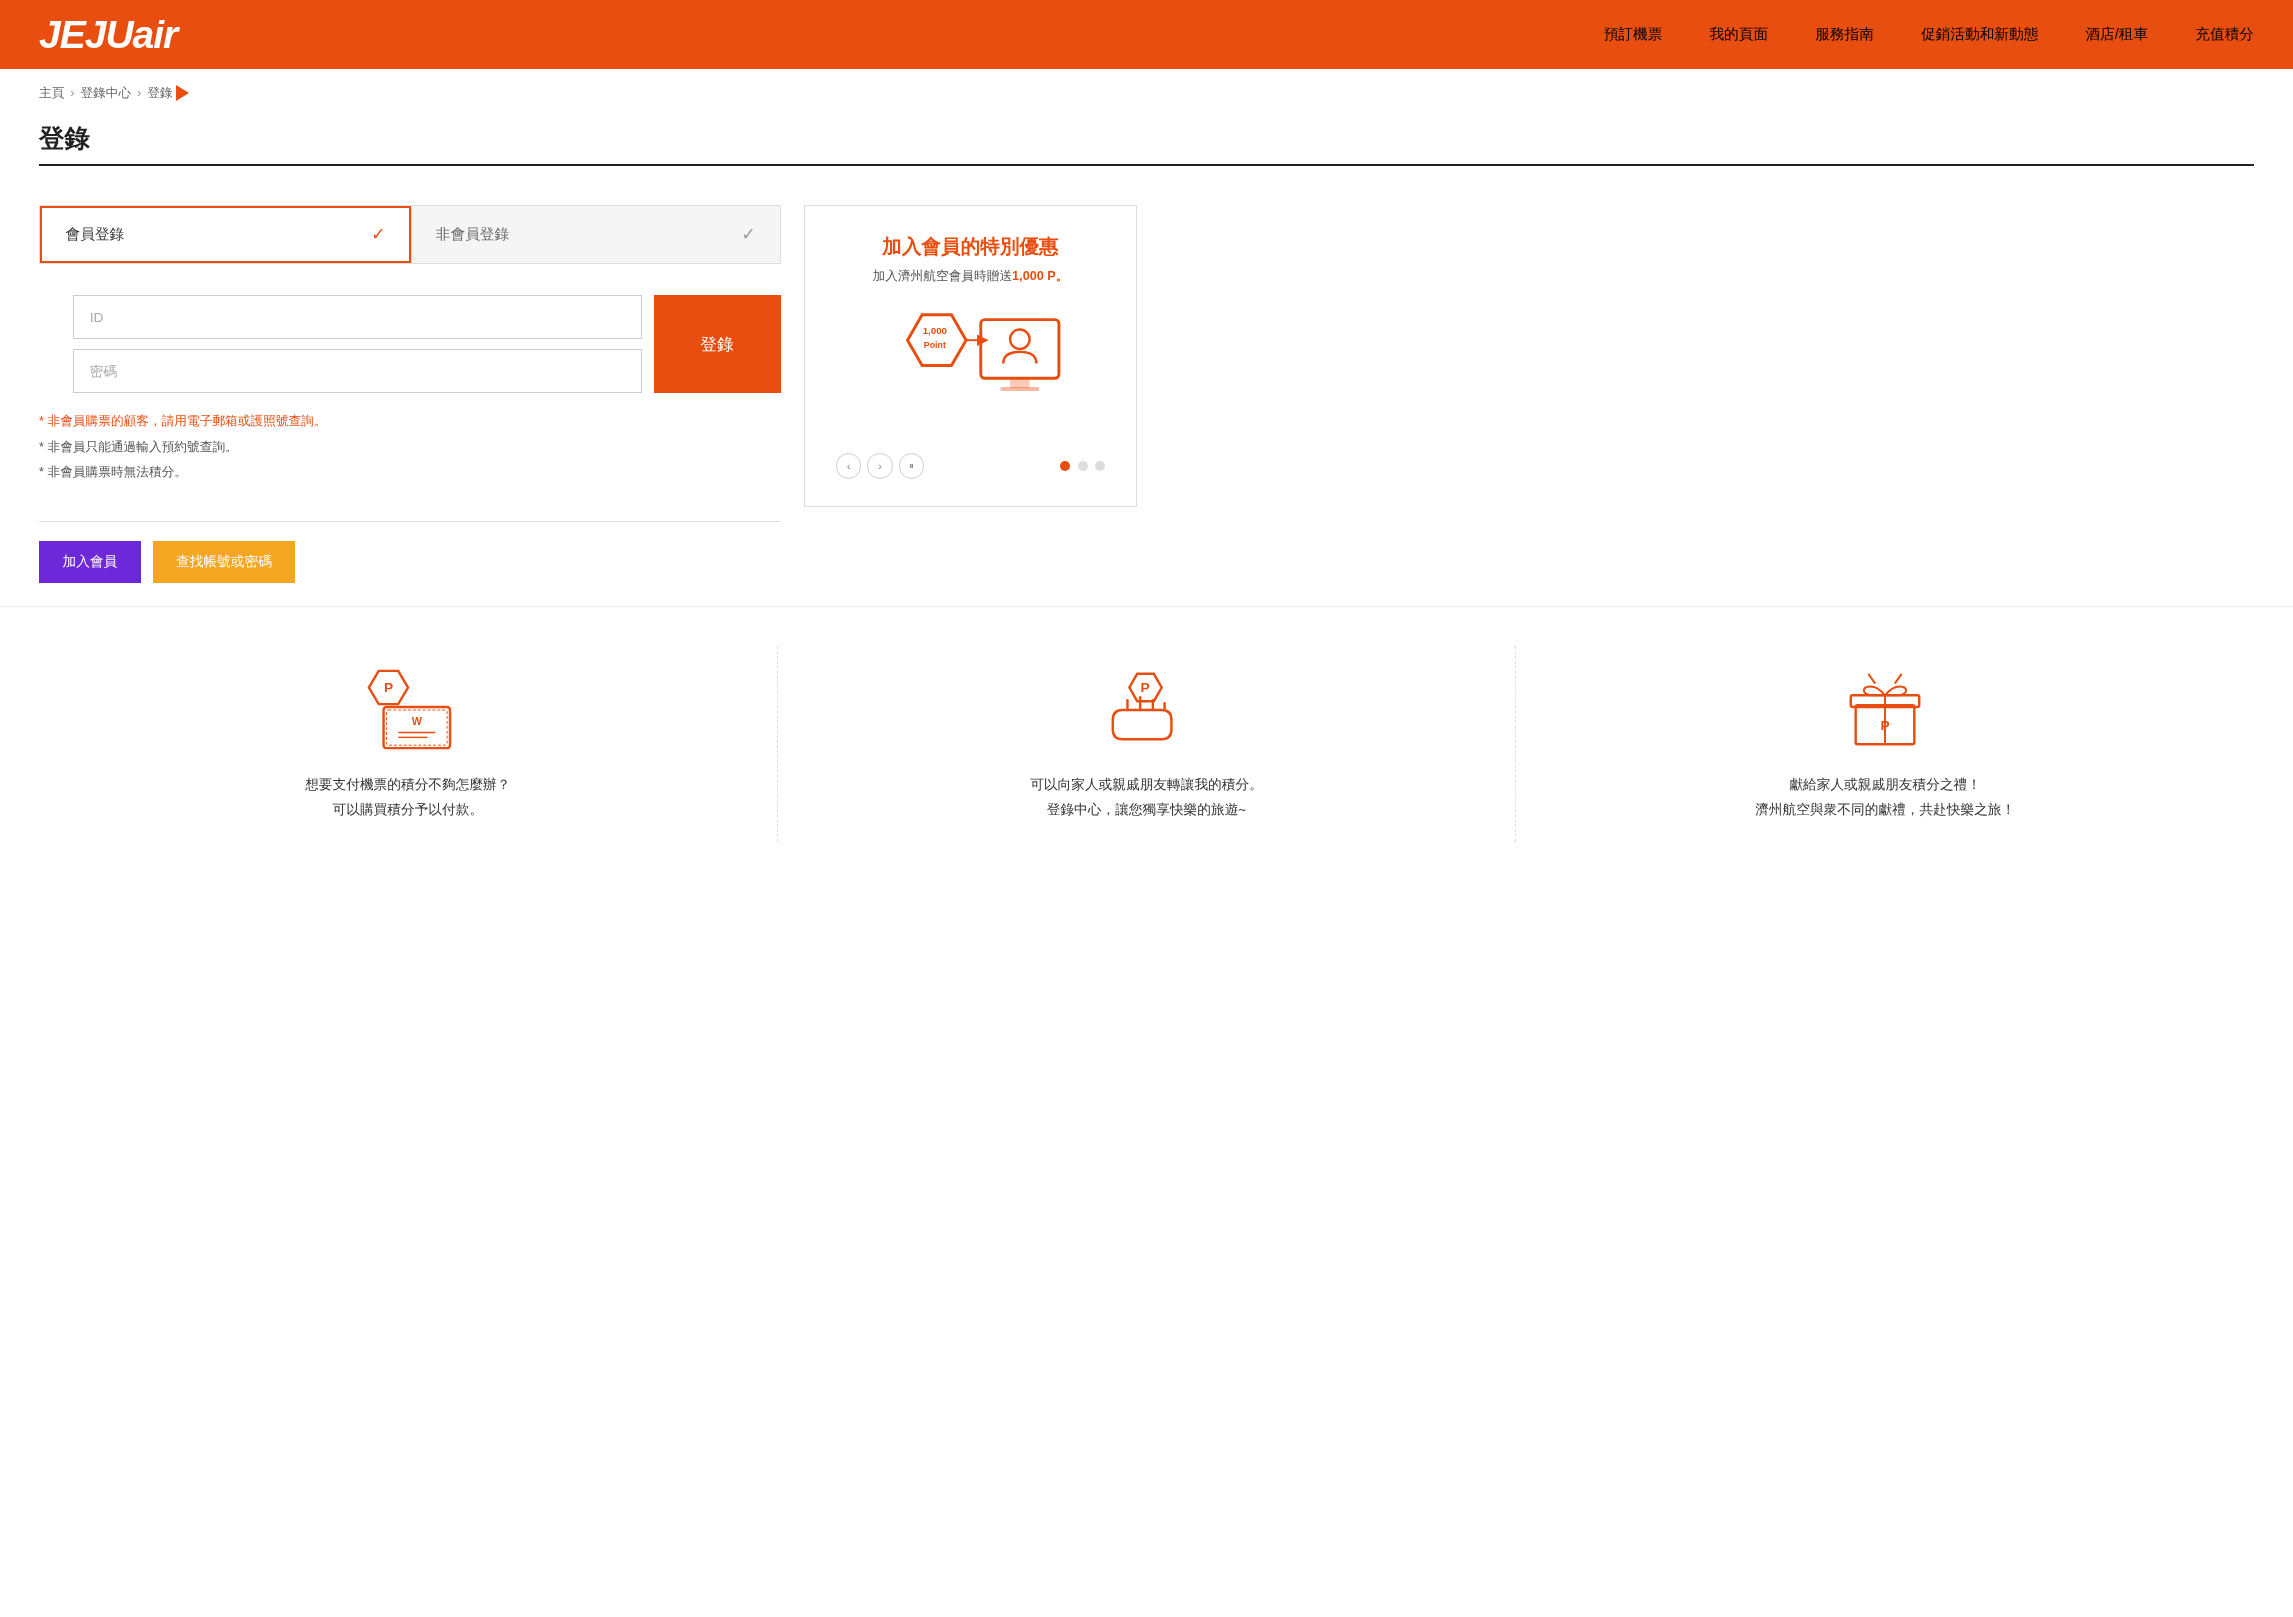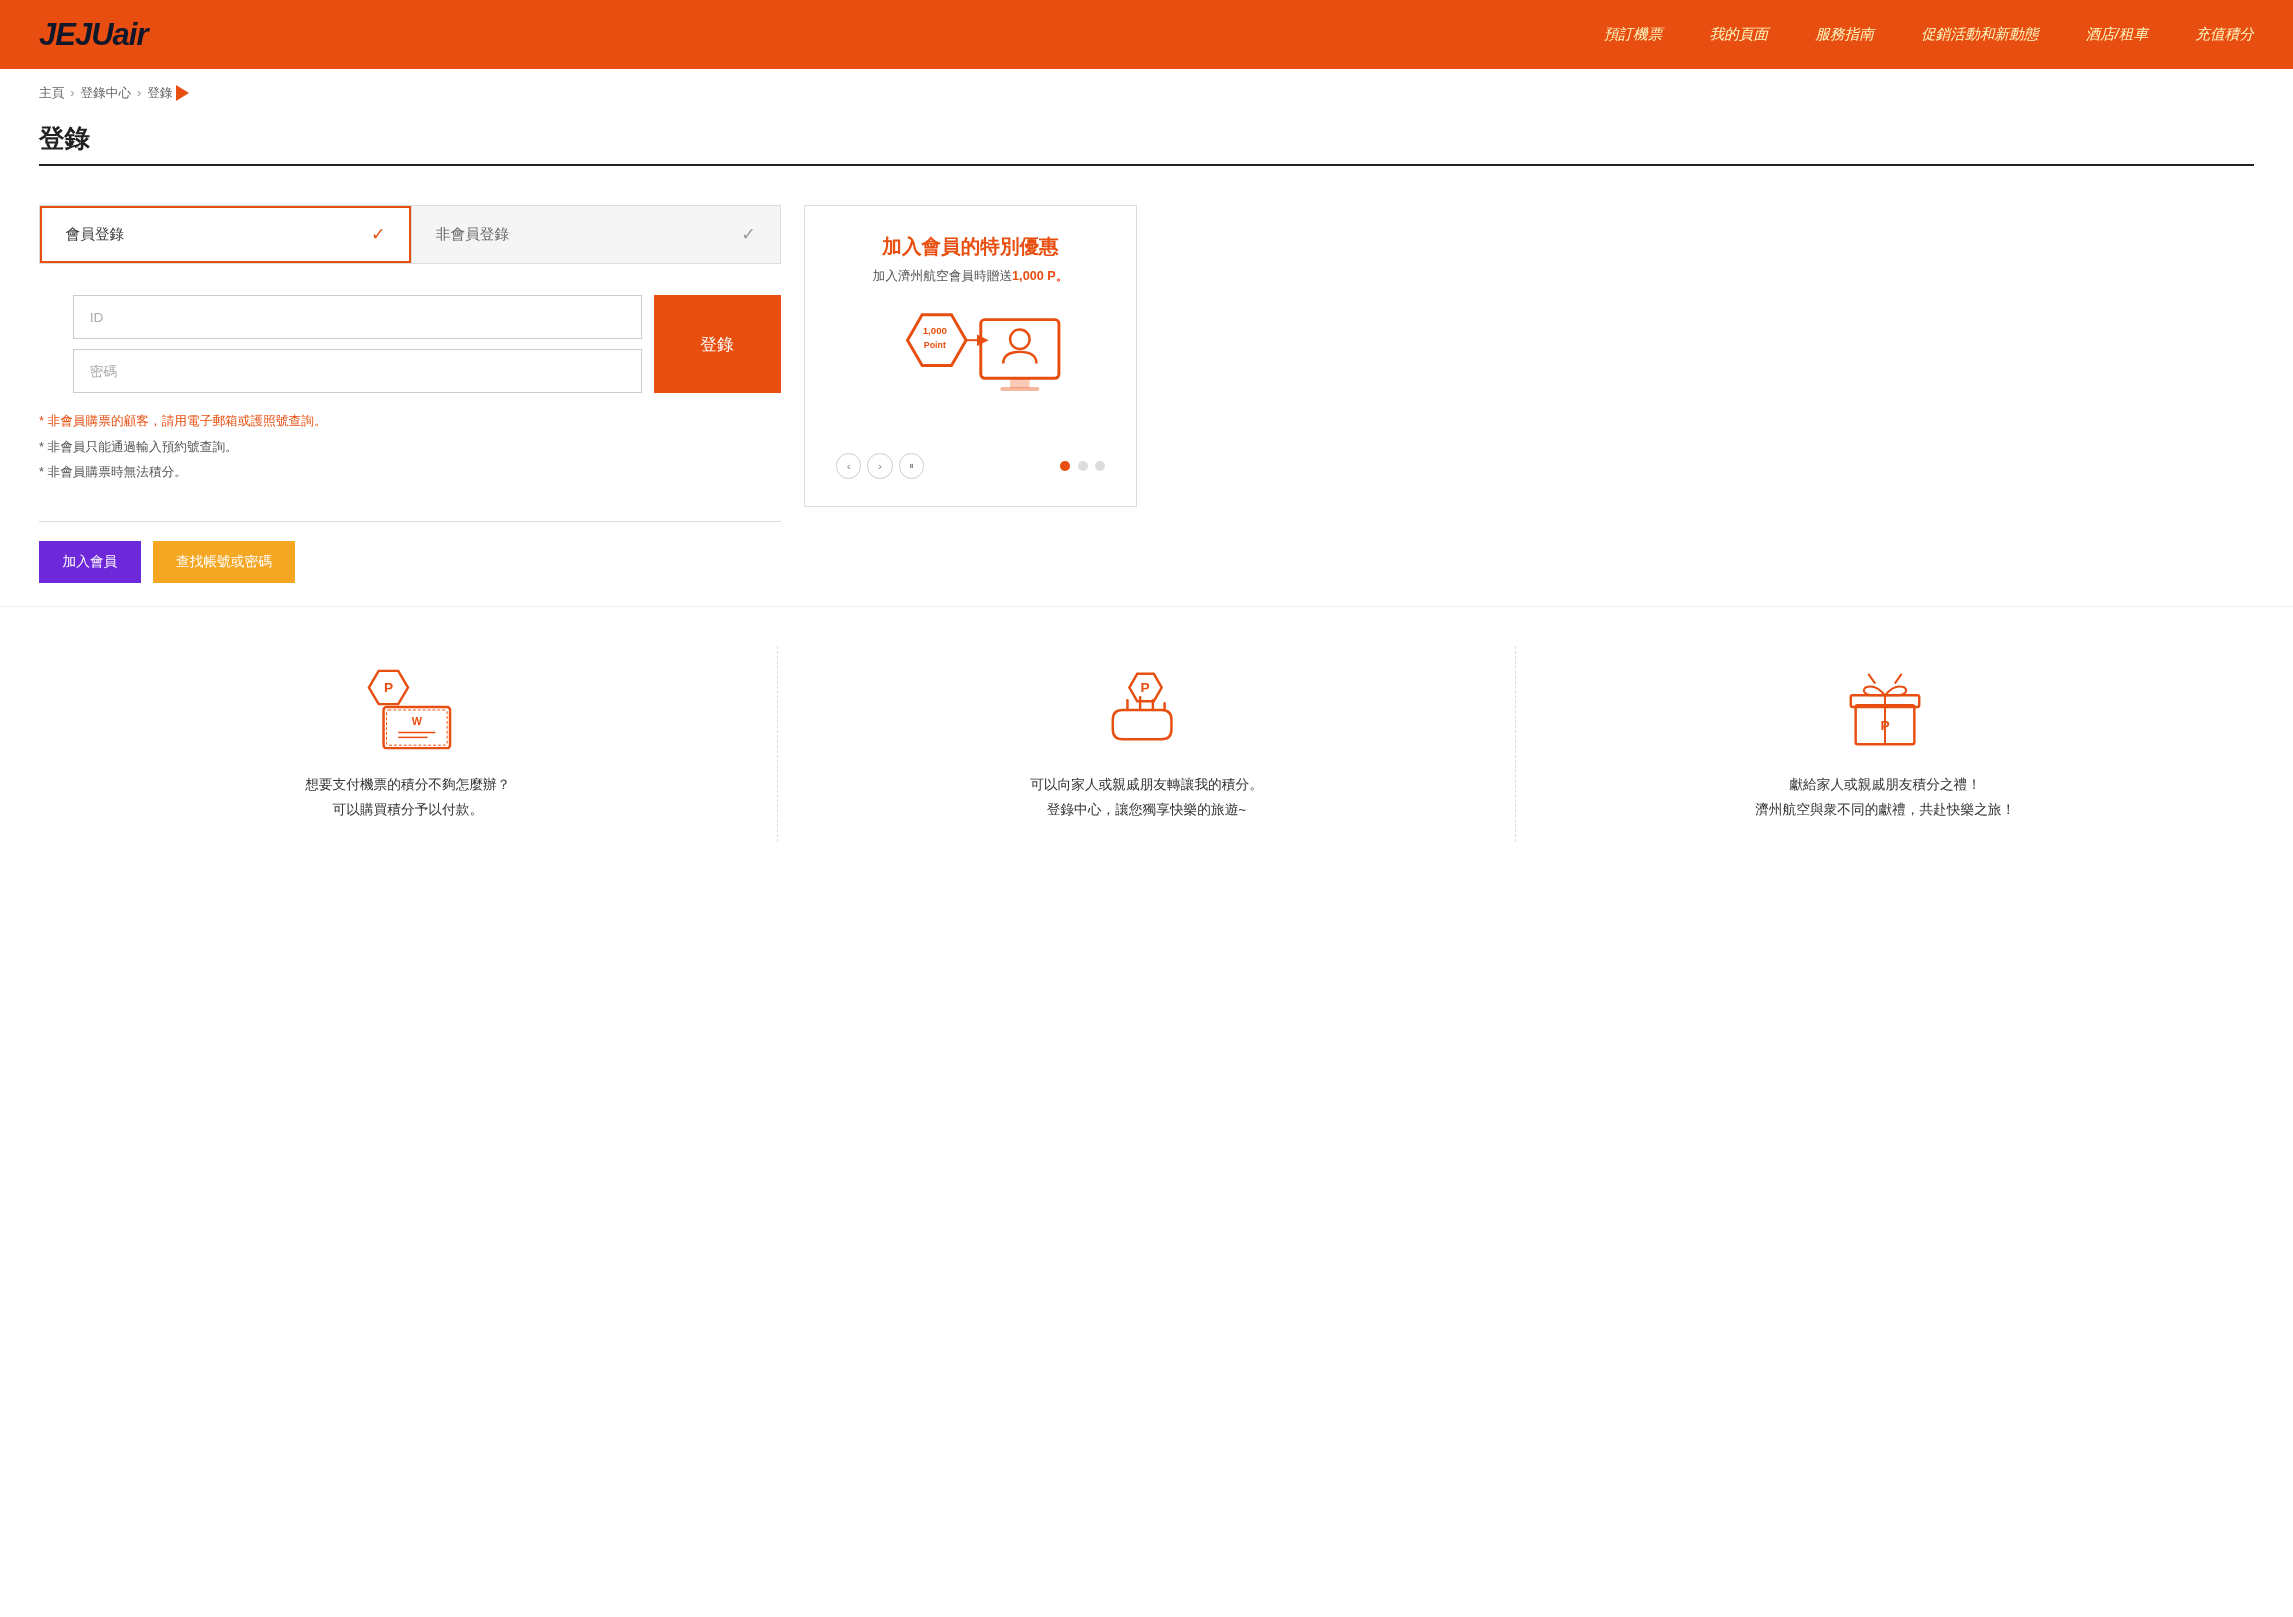--- a/index.html
+++ b/index.html
@@ -14,9 +14,9 @@
       height: 69px;
     }
     .logo {
-      font-size: 31px;
+      font-size: 39px;
       font-weight: 900;
-      color: #0f172a;
+      color: #ffffff;
       font-style: italic;
       letter-spacing: -1px;
       flex: 0 0 auto;

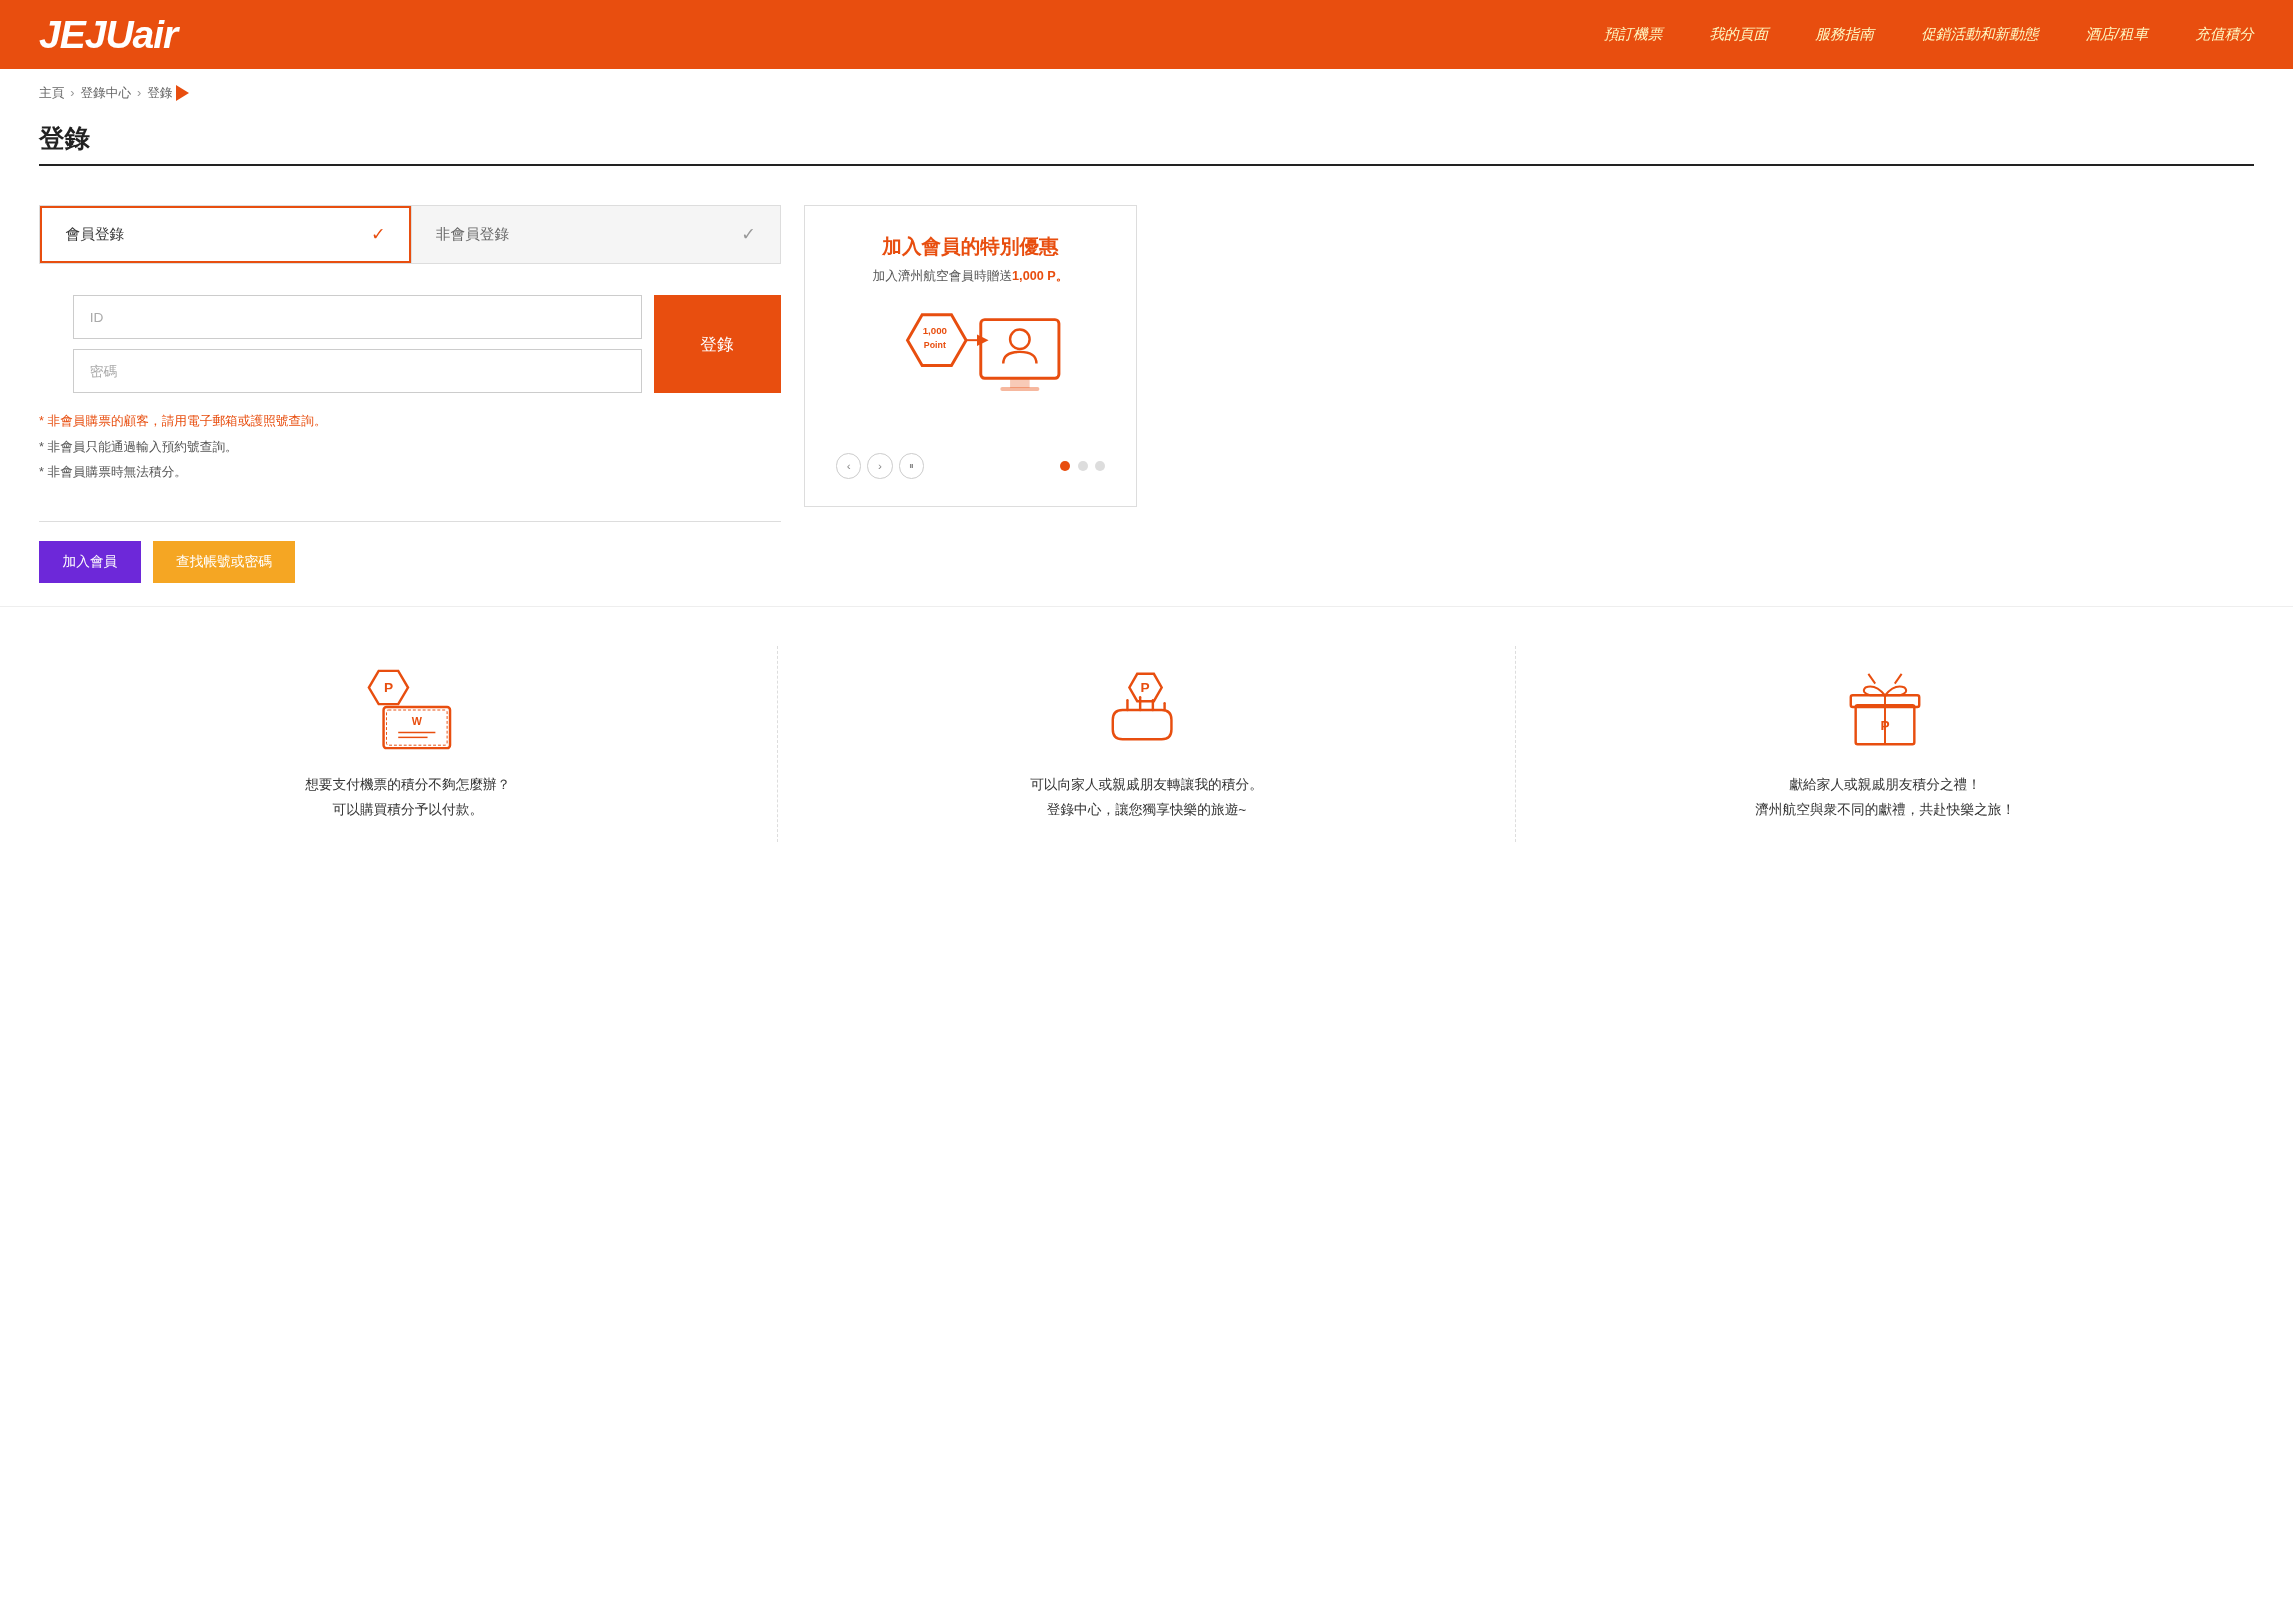--- a/index.html
+++ b/index.html
@@ -27,11 +27,10 @@
       margin-left: auto;
     }
     .nav-item {
-      color: #fef9c3;
+      color: #000000;
       font-size: 14.7px;
       cursor: pointer;
       white-space: nowrap;
-      font-style: italic;
     }
 
     

